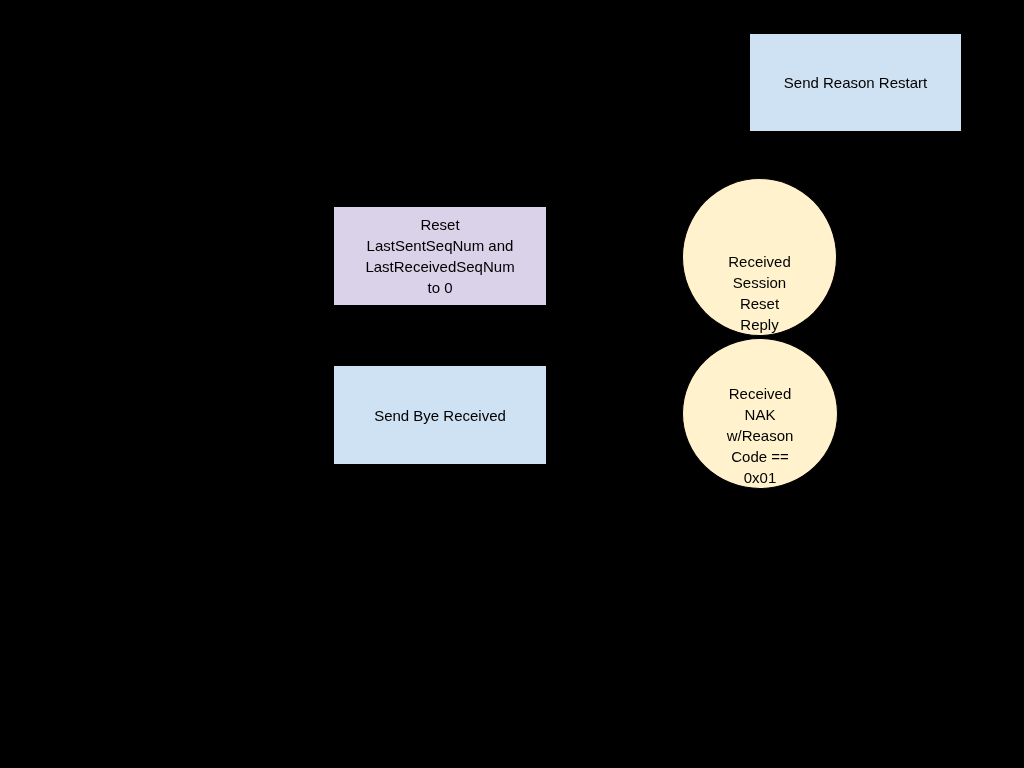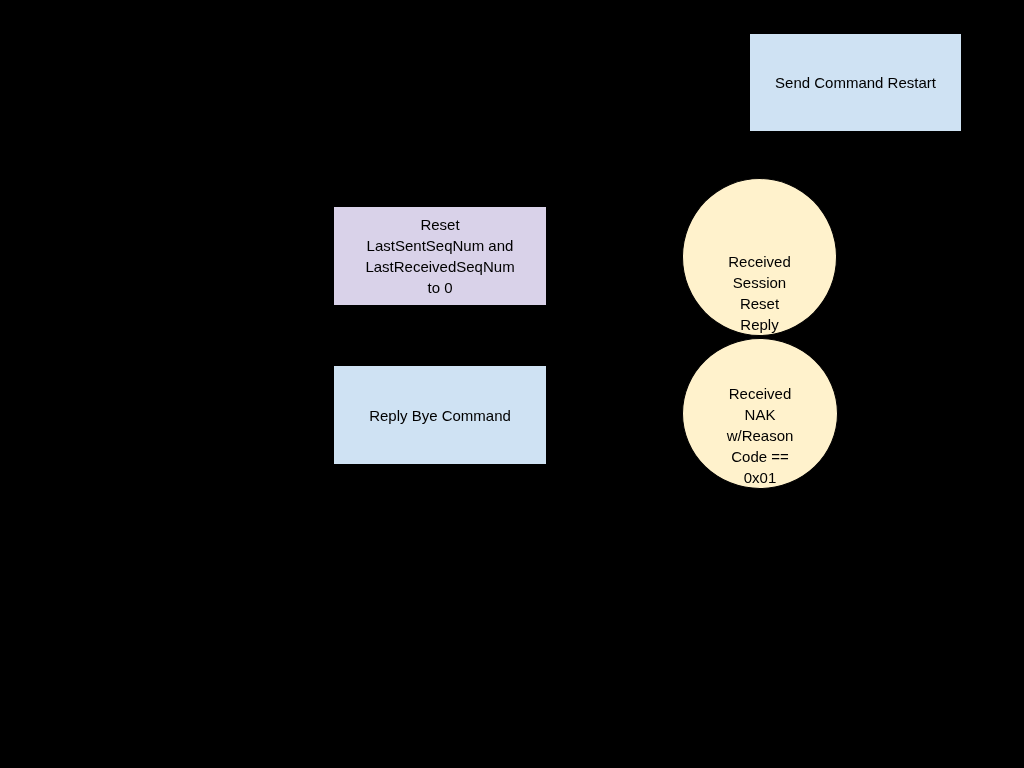--- a/index.html
+++ b/index.html
@@ -52,7 +52,7 @@
 <div id="canvas">
 
   <div id="node-send-session-restart" class="node rect fill-blue">
-    <span class="label">Send Command Restart</span>
+    <span class="label">Send Reason Restart</span>
   </div>
 
   <div id="node-reset-seqnums" class="node rect fill-purple">

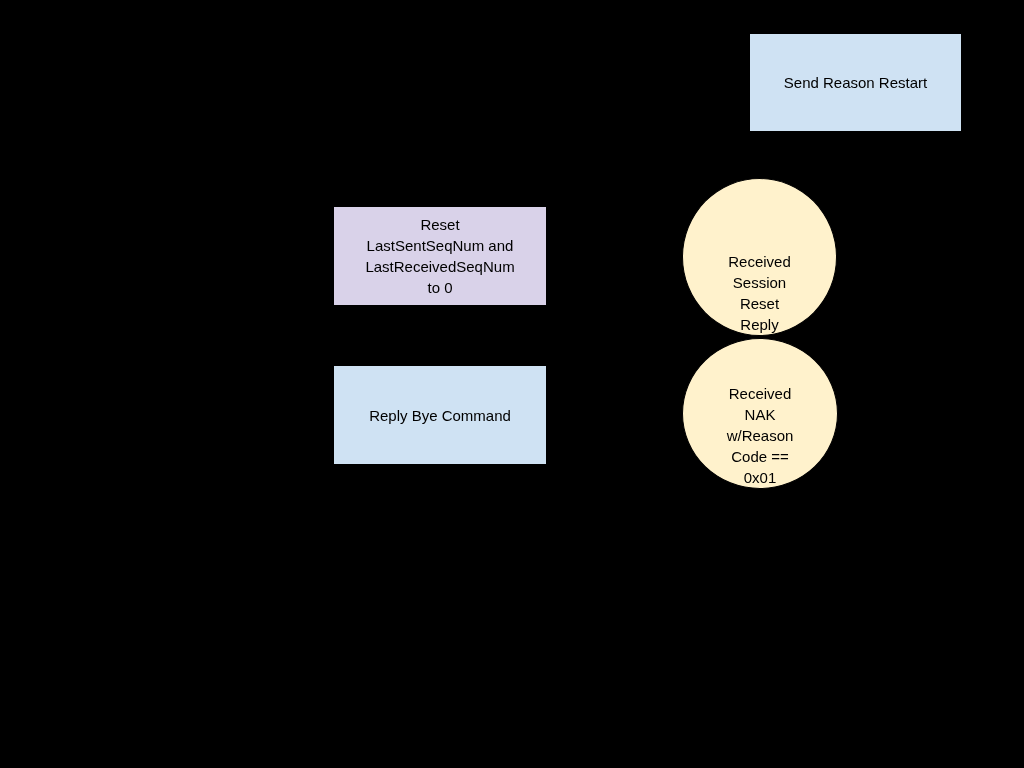--- a/index.html
+++ b/index.html
@@ -70,7 +70,7 @@
   </div>
 
   <div id="node-send-bye-command" class="node rect fill-blue">
-    <span class="label">Reply Bye Command</span>
+    <span class="label">Send Bye Received</span>
   </div>
 
   <div id="node-received-nak" class="node circle fill-yellow">

